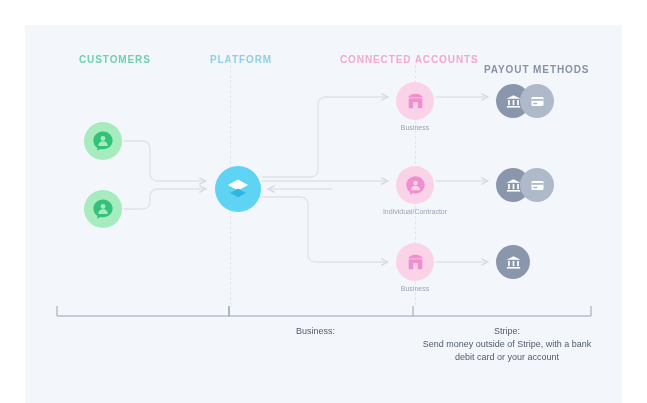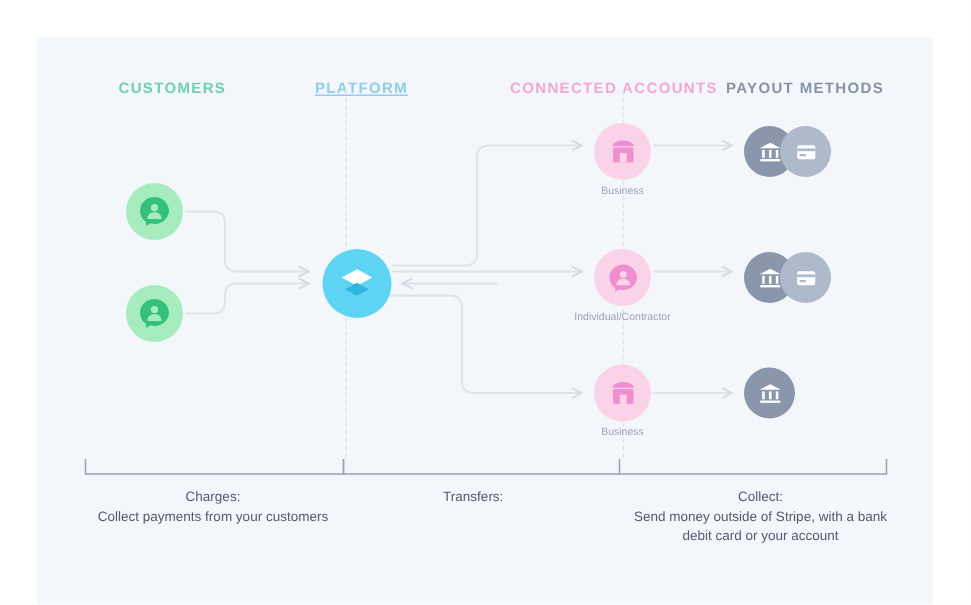--- a/index.html
+++ b/index.html
@@ -37,7 +37,7 @@
     text-transform: uppercase;
   }
   #head-customers  { left: 79px;  top: 54px; color: #6fd0b0; }
-  #head-platform   { left: 210px; top: 54px; color: #8ecfe8; text-decoration: underline; }
+  #head-platform   { left: 210px; top: 54px; color: #8ecfe8; }
   #head-connected  { left: 340px; top: 54px; color: #f2a8d0; }
   #head-payout     { left: 484px; top: 54px; color: #8792a6; }
 

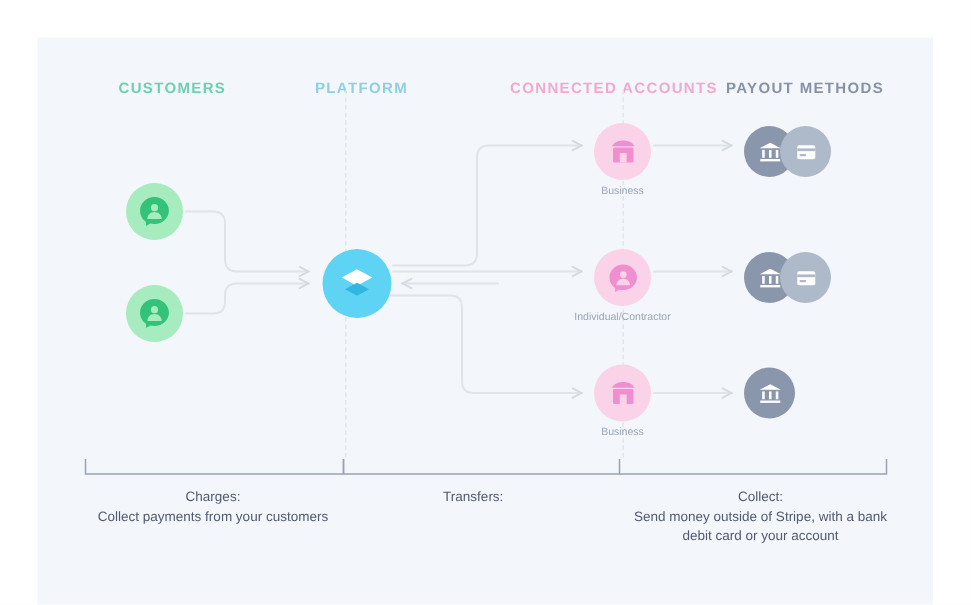--- a/index.html
+++ b/index.html
@@ -39,7 +39,7 @@
   #head-customers  { left: 79px;  top: 54px; color: #6fd0b0; }
   #head-platform   { left: 210px; top: 54px; color: #8ecfe8; }
   #head-connected  { left: 340px; top: 54px; color: #f2a8d0; }
-  #head-payout     { left: 484px; top: 54px; color: #8792a6; }
+  #head-payout     { left: 484px; top: 64px; color: #8792a6; }
 
   
   .divider {

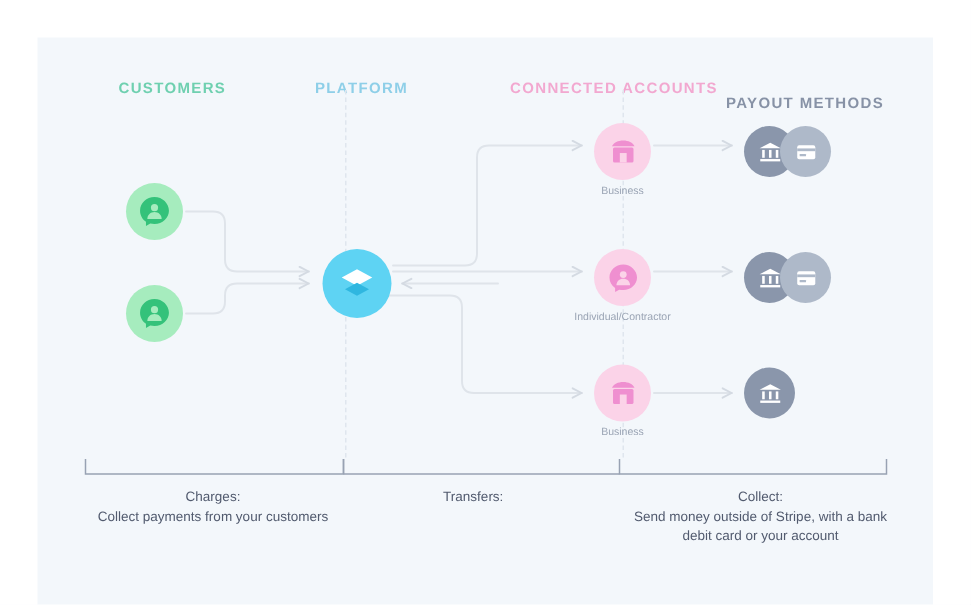--- a/index.html
+++ b/index.html
@@ -275,10 +275,6 @@
     </g>
   </svg>
 
-  <div class="caption" id="cap-charges">
-    <div>Charges:</div>
-    <div>Collect payments from your customers</div>
-  </div>
   <div class="caption" id="cap-transfers">
     <div>Transfers:</div>
   </div>

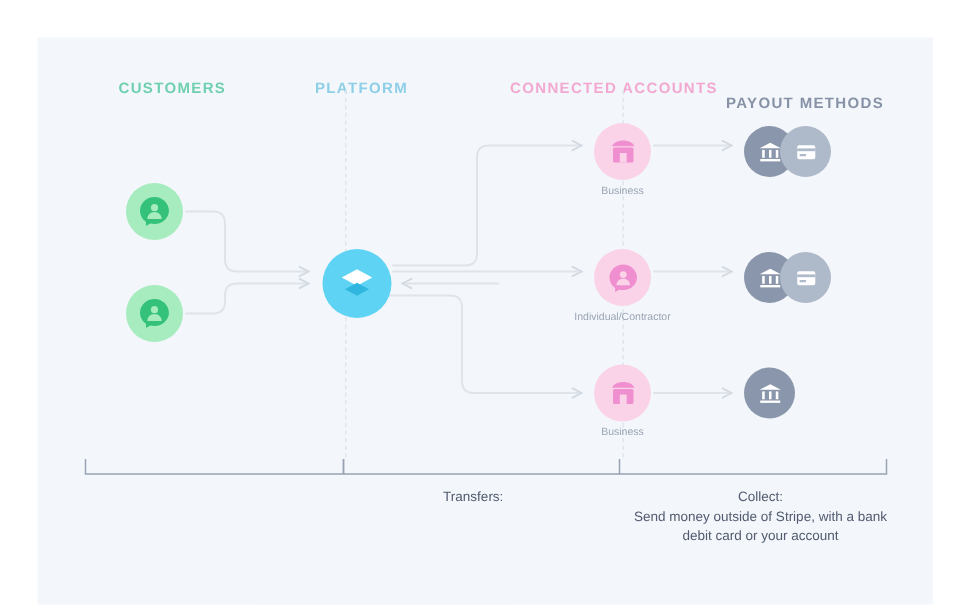--- a/index.html
+++ b/index.html
@@ -276,7 +276,7 @@
   </svg>
 
   <div class="caption" id="cap-transfers">
-    <div>Transfers:</div>
+    <div>Business:</div>
   </div>
   <div class="caption" id="cap-payouts">
     <div>Collect:</div>

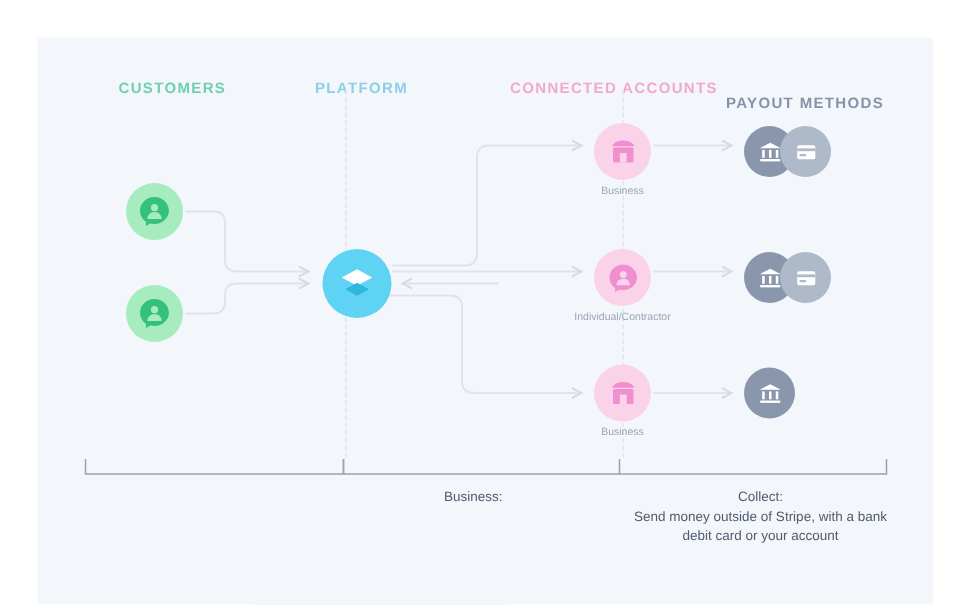--- a/index.html
+++ b/index.html
@@ -279,7 +279,7 @@
     <div>Business:</div>
   </div>
   <div class="caption" id="cap-payouts">
-    <div>Collect:</div>
+    <div>Stripe:</div>
     <div>Send money outside of Stripe, with a bank debit card or your account</div>
   </div>
 </div>

